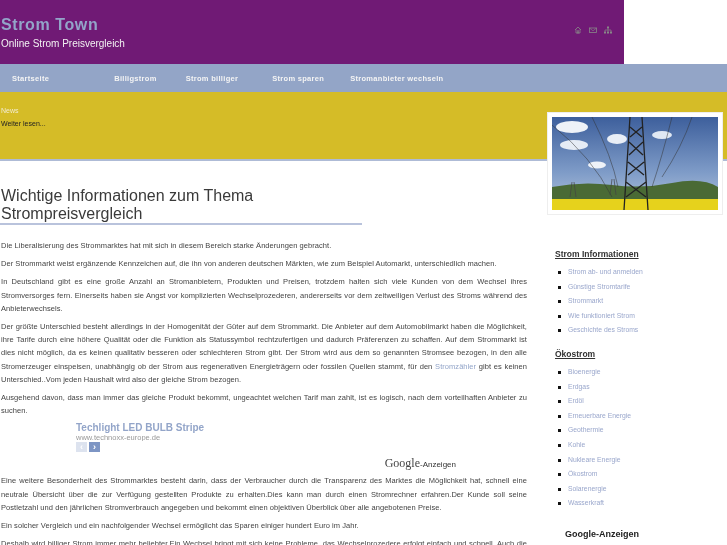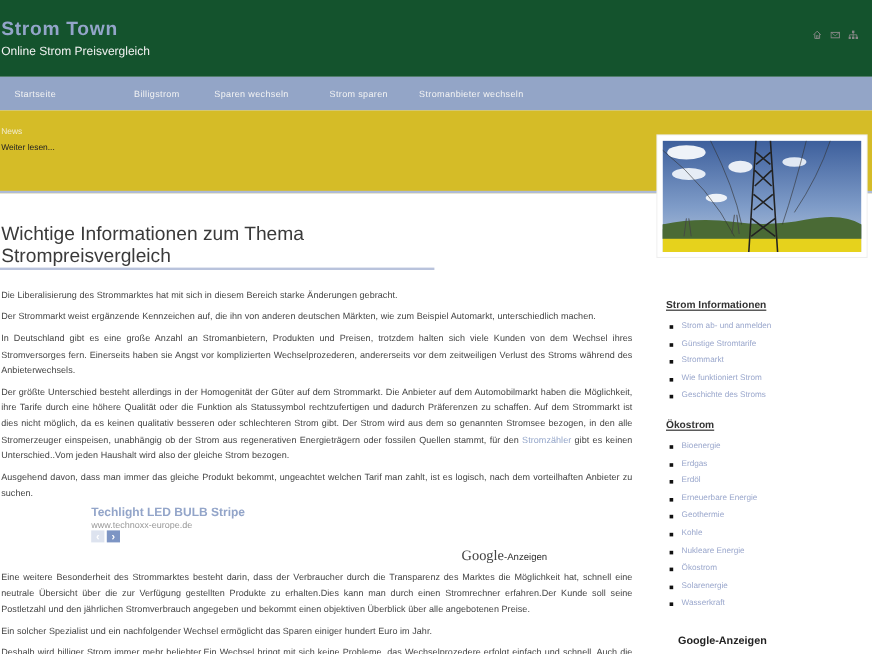--- a/index.html
+++ b/index.html
@@ -6,7 +6,7 @@
   html, body { width: 727px; height: 545px; overflow: hidden; background: #ffffff; }
   body { font-family: "Liberation Sans", sans-serif; color: #333; position: relative; }
 
-  .header { position: absolute; left: 0; top: 0; width: 727px; height: 64px; background: #14532d; }
+  .header { position: absolute; left: 0; top: 0; width: 624px; height: 64px; background: #701a75; }
   .site-title { position: absolute; left: 1px; top: 16px; font-size: 16px; font-weight: bold; color: #93a5c9; letter-spacing: 0.6px; }
   .site-sub { position: absolute; left: 1px; top: 38px; font-size: 10px; color: #f2f2f2; }
   .top-icons { position: absolute; right: 12px; top: 20px; display: flex; gap: 7px; }

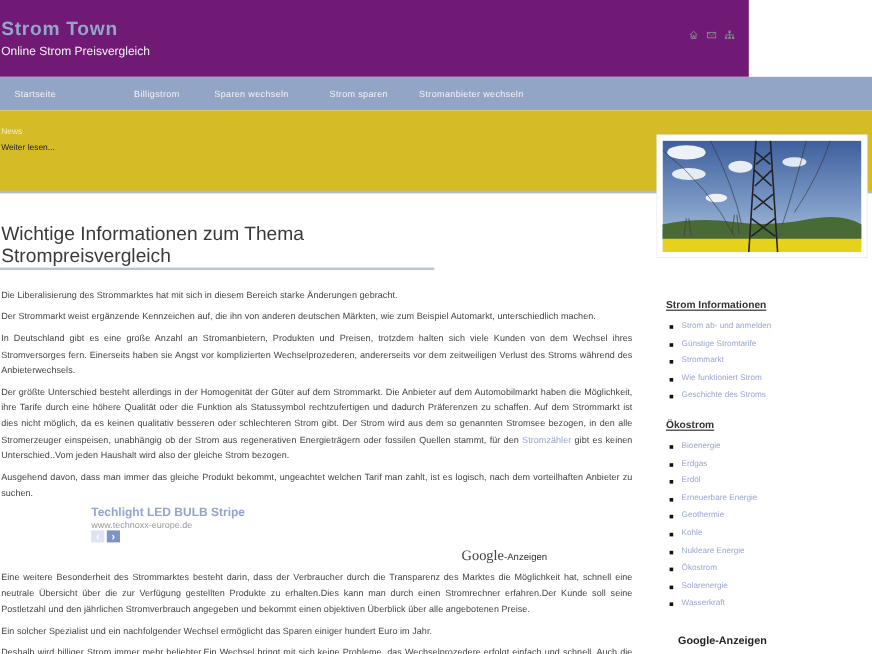--- a/index.html
+++ b/index.html
@@ -13,7 +13,7 @@
   .top-icons span { display: inline-block; width: 8px; height: 8px; }
 
   .nav { position: absolute; left: 0; top: 64px; width: 727px; height: 28px; background: #93a5c7; display: flex; align-items: center; }
-  .nav a { color: #f4f4f4; font-size: 7.5px; font-weight: normal; text-decoration: none; letter-spacing: 0.3px; display: block; }
+  .nav a { color: #f4f4f4; font-size: 7.5px; font-weight: bold; text-decoration: none; letter-spacing: 0.3px; display: block; }
 
   .news { position: absolute; left: 0; top: 92px; width: 727px; height: 69px; background: #d5bc27; border-bottom: 2px solid #aebbd6; }
   .news-label { position: absolute; left: 1px; top: 15px; font-size: 7px; color: #f2ecd0; }

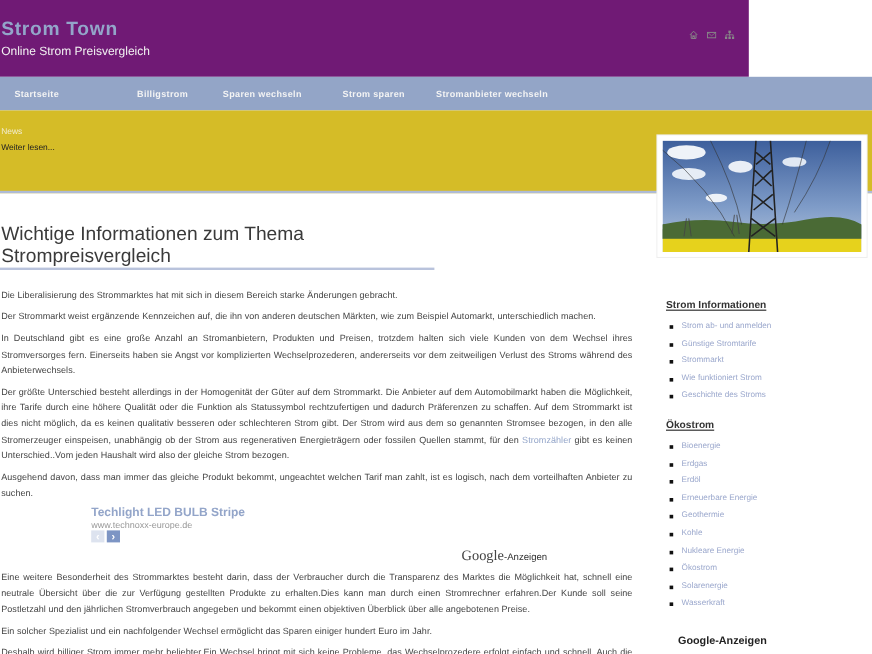--- a/index.html
+++ b/index.html
@@ -80,7 +80,7 @@
 <div class="nav">
   <a style="margin-left:12px;">Startseite</a>
   <a style="margin-left:33px;padding-left:32px;">Billigstrom</a>
-  <a style="margin-left:29px;">Sparen wechseln</a>
+  <a style="margin-left:29px;">Strom billiger</a>
   <a style="margin-left:34px;">Strom sparen</a>
   <a style="margin-left:26px;">Stromanbieter wechseln</a>
 </div>

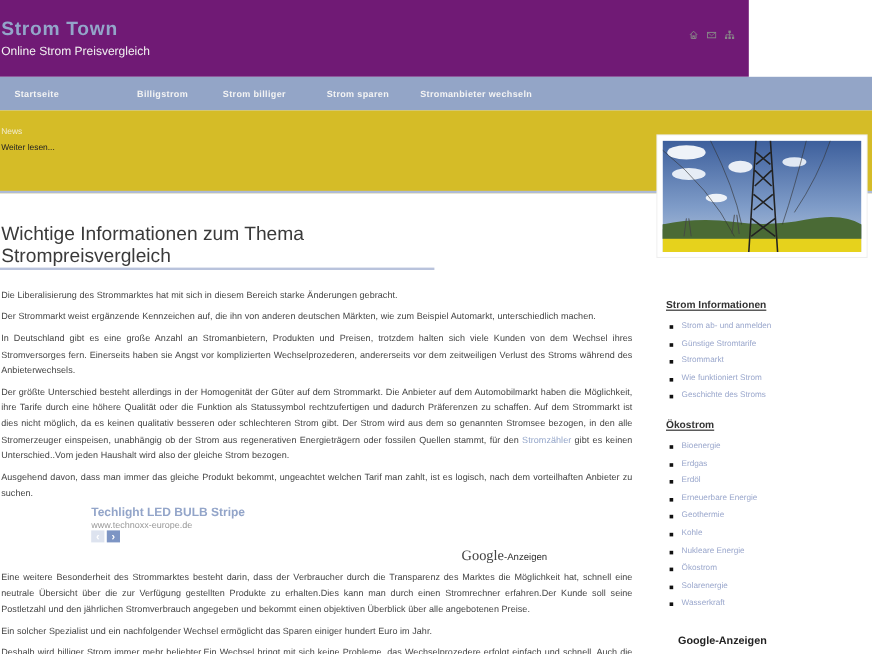--- a/index.html
+++ b/index.html
@@ -110,7 +110,7 @@
     </div>
 
     <p>Eine weitere Besonderheit des Strommarktes besteht darin, dass der Verbraucher durch die Transparenz des Marktes die Möglichkeit hat, schnell eine neutrale Übersicht über die zur Verfügung gestellten Produkte zu erhalten.Dies kann man durch einen Stromrechner erfahren.Der Kunde soll seine Postletzahl und den jährlichen Stromverbrauch angegeben und bekommt einen objektiven Überblick über alle angebotenen Preise.</p>
-    <p>Ein solcher Spezialist und ein nachfolgender Wechsel ermöglicht das Sparen einiger hundert Euro im Jahr.</p>
+    <p>Ein solcher Vergleich und ein nachfolgender Wechsel ermöglicht das Sparen einiger hundert Euro im Jahr.</p>
     <p>Deshalb wird billiger Strom immer mehr beliebter.Ein Wechsel bringt mit sich keine Probleme, das Wechselprozedere erfolgt einfach und schnell. Auch die Angst vor dem zeitweiligen Stromausfall hat keine Gründe, da die Stromanbieter der Versorgungspflicht unterliegen.Das</p>
   </div>
 </div>

